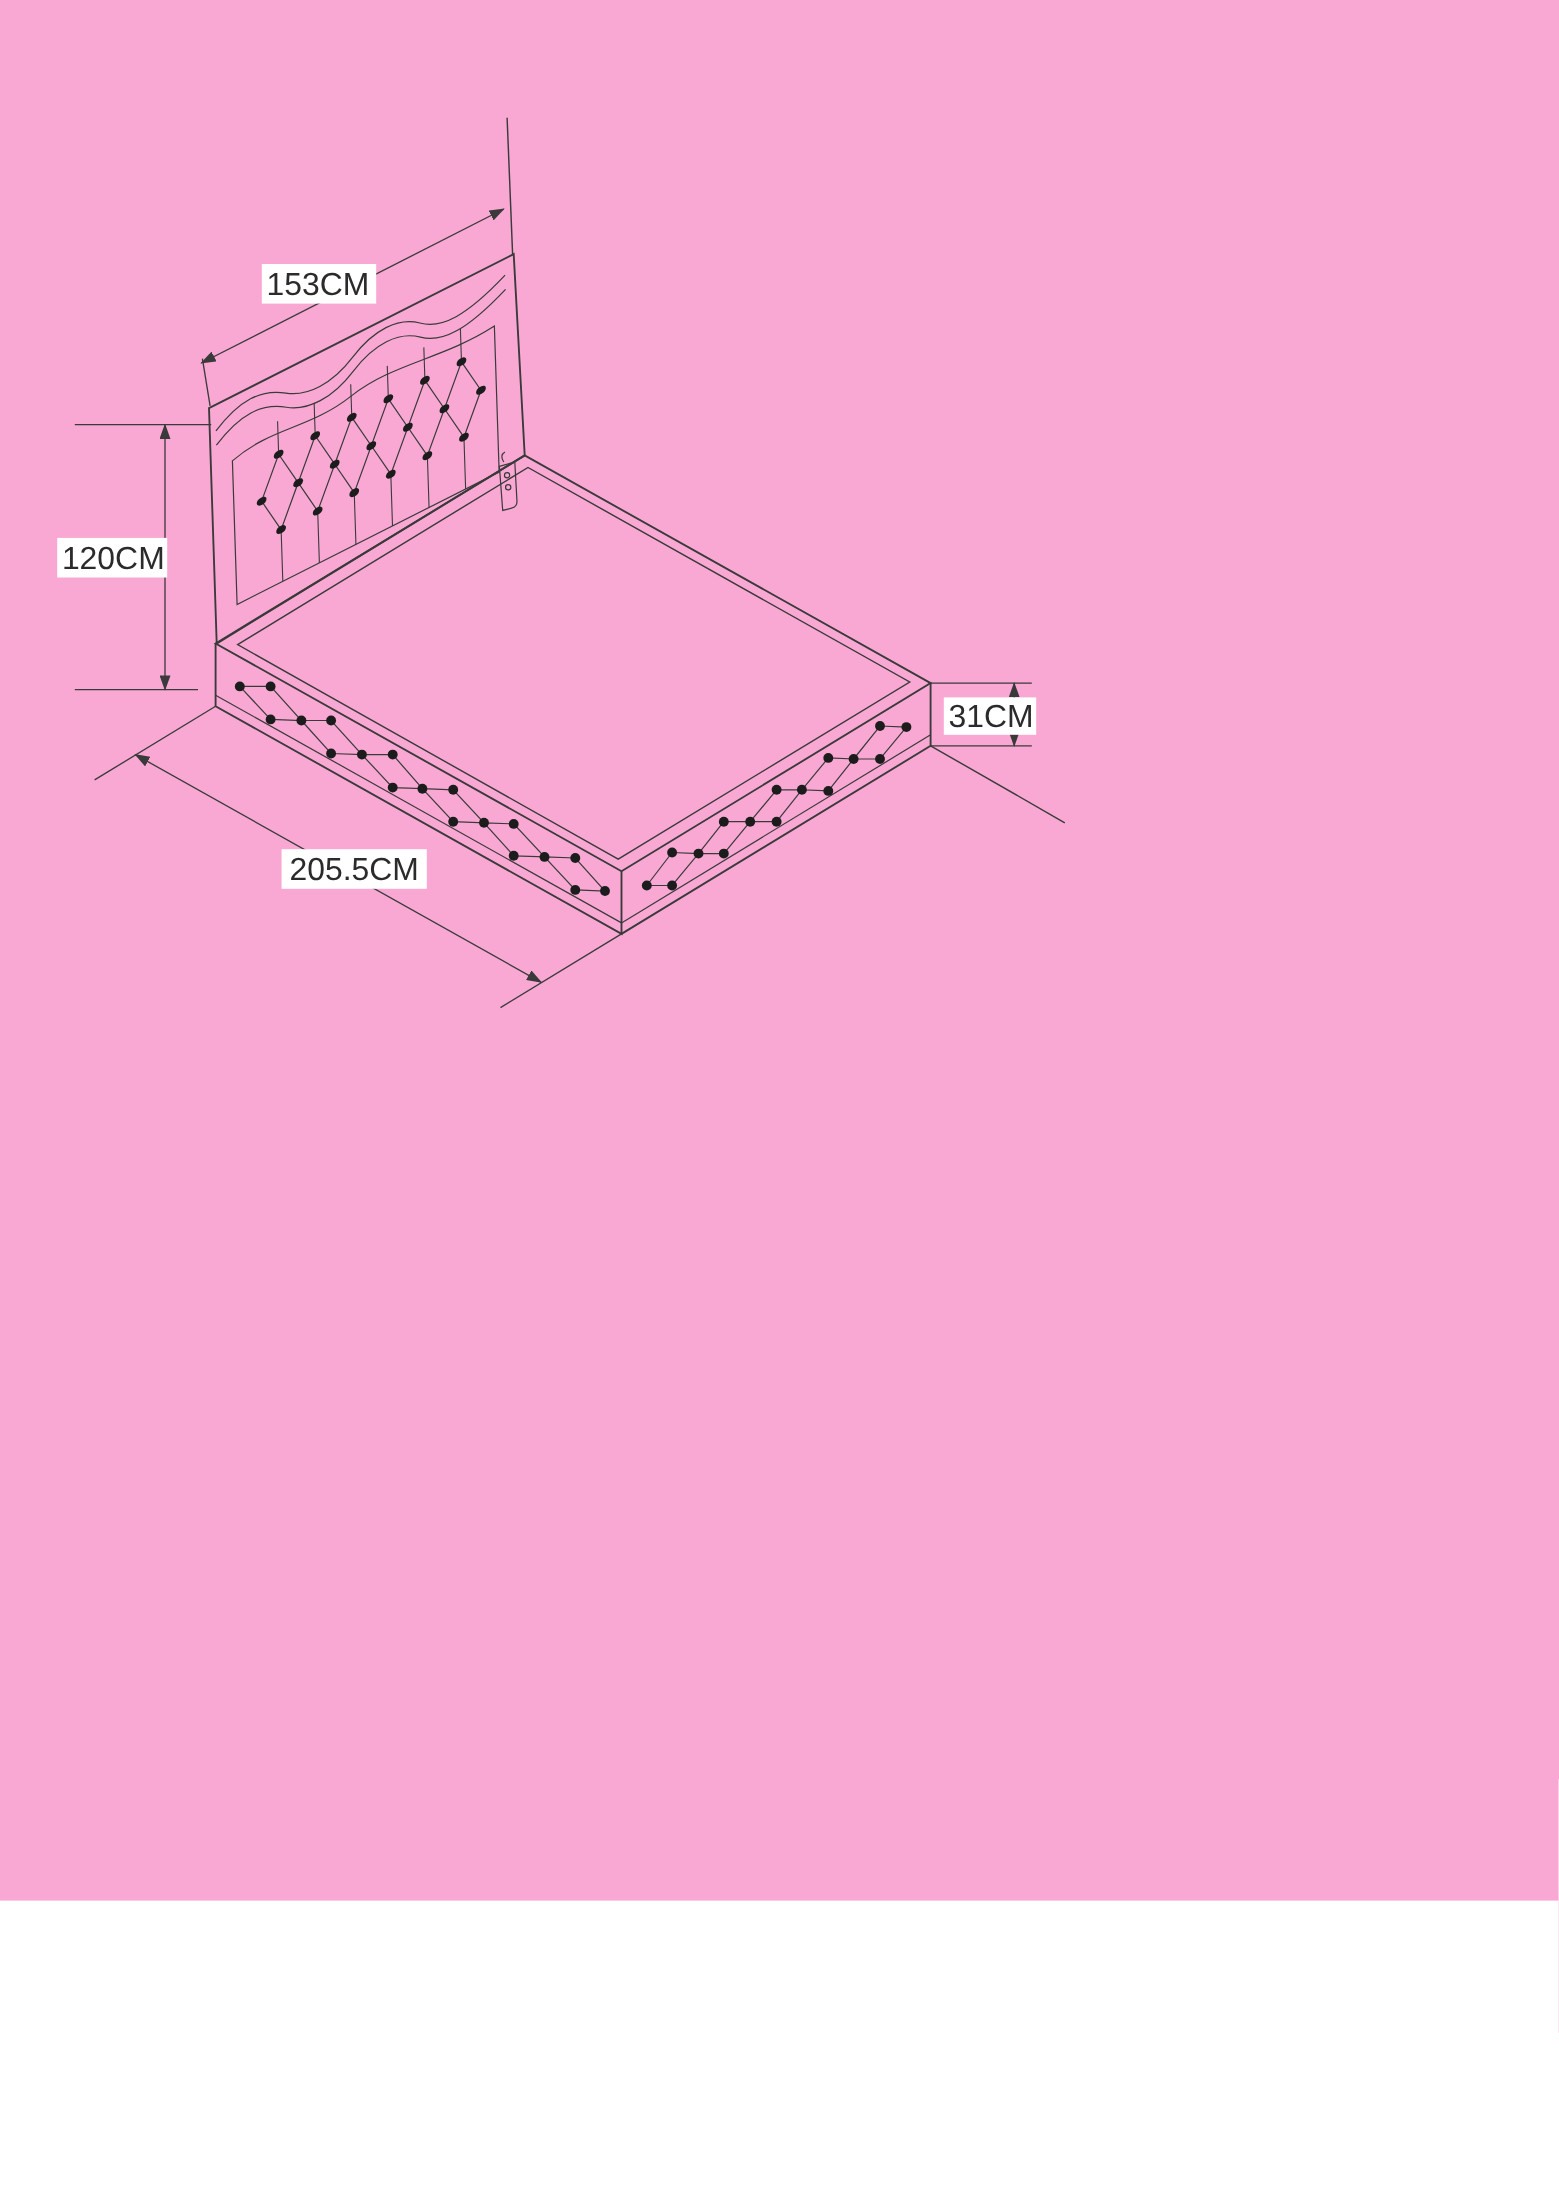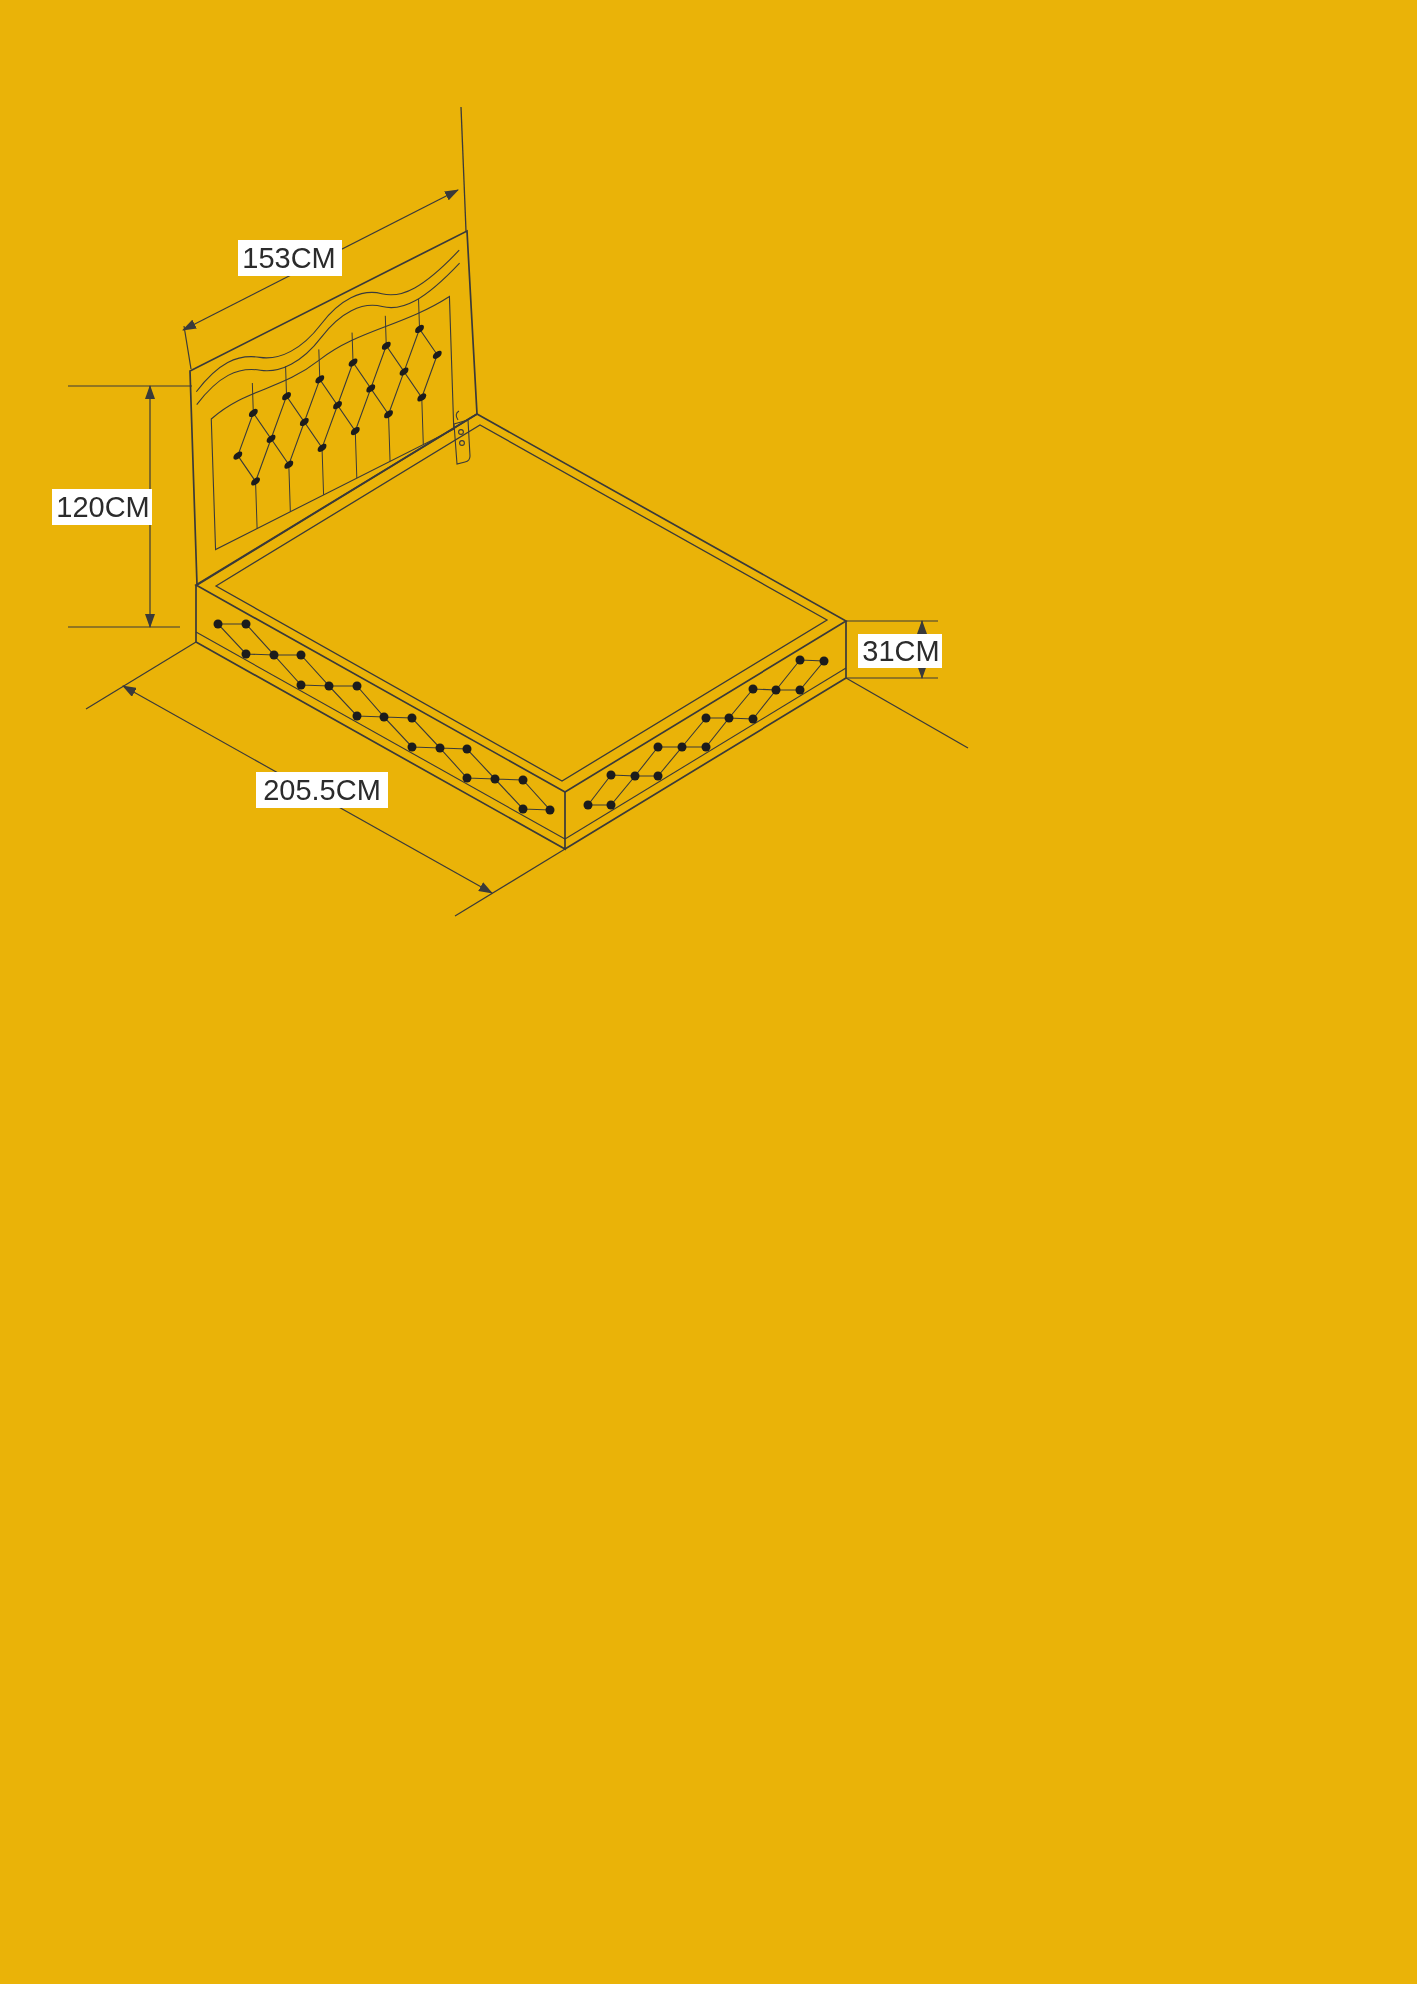--- a/index.html
+++ b/index.html
@@ -5,8 +5,8 @@
   html,body{margin:0;padding:0;background:#fff;}
   .page{
     position:relative;
-    width:1417px;height:1984px;
-    background:#eab308;
+    width:1417px;height:1728px;
+    background:#f9a8d4;
     font-family:"Liberation Sans", sans-serif;
     overflow:hidden;
   }

